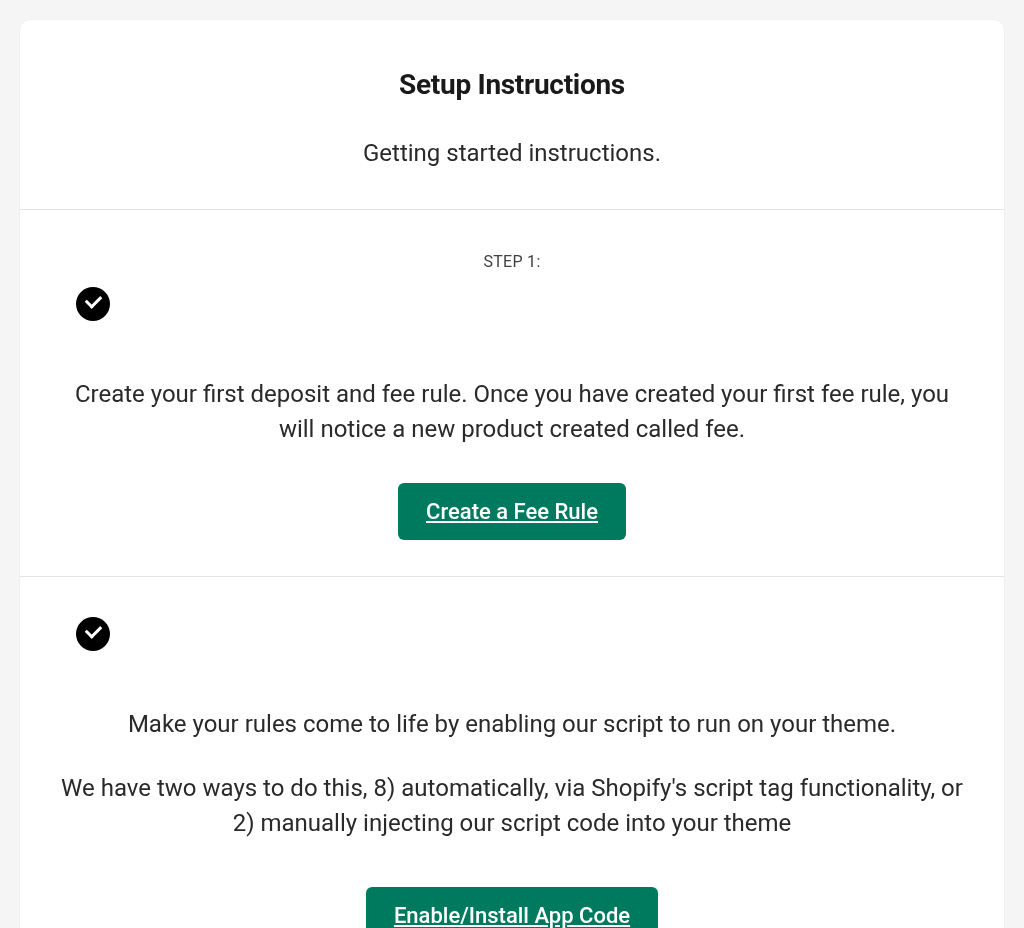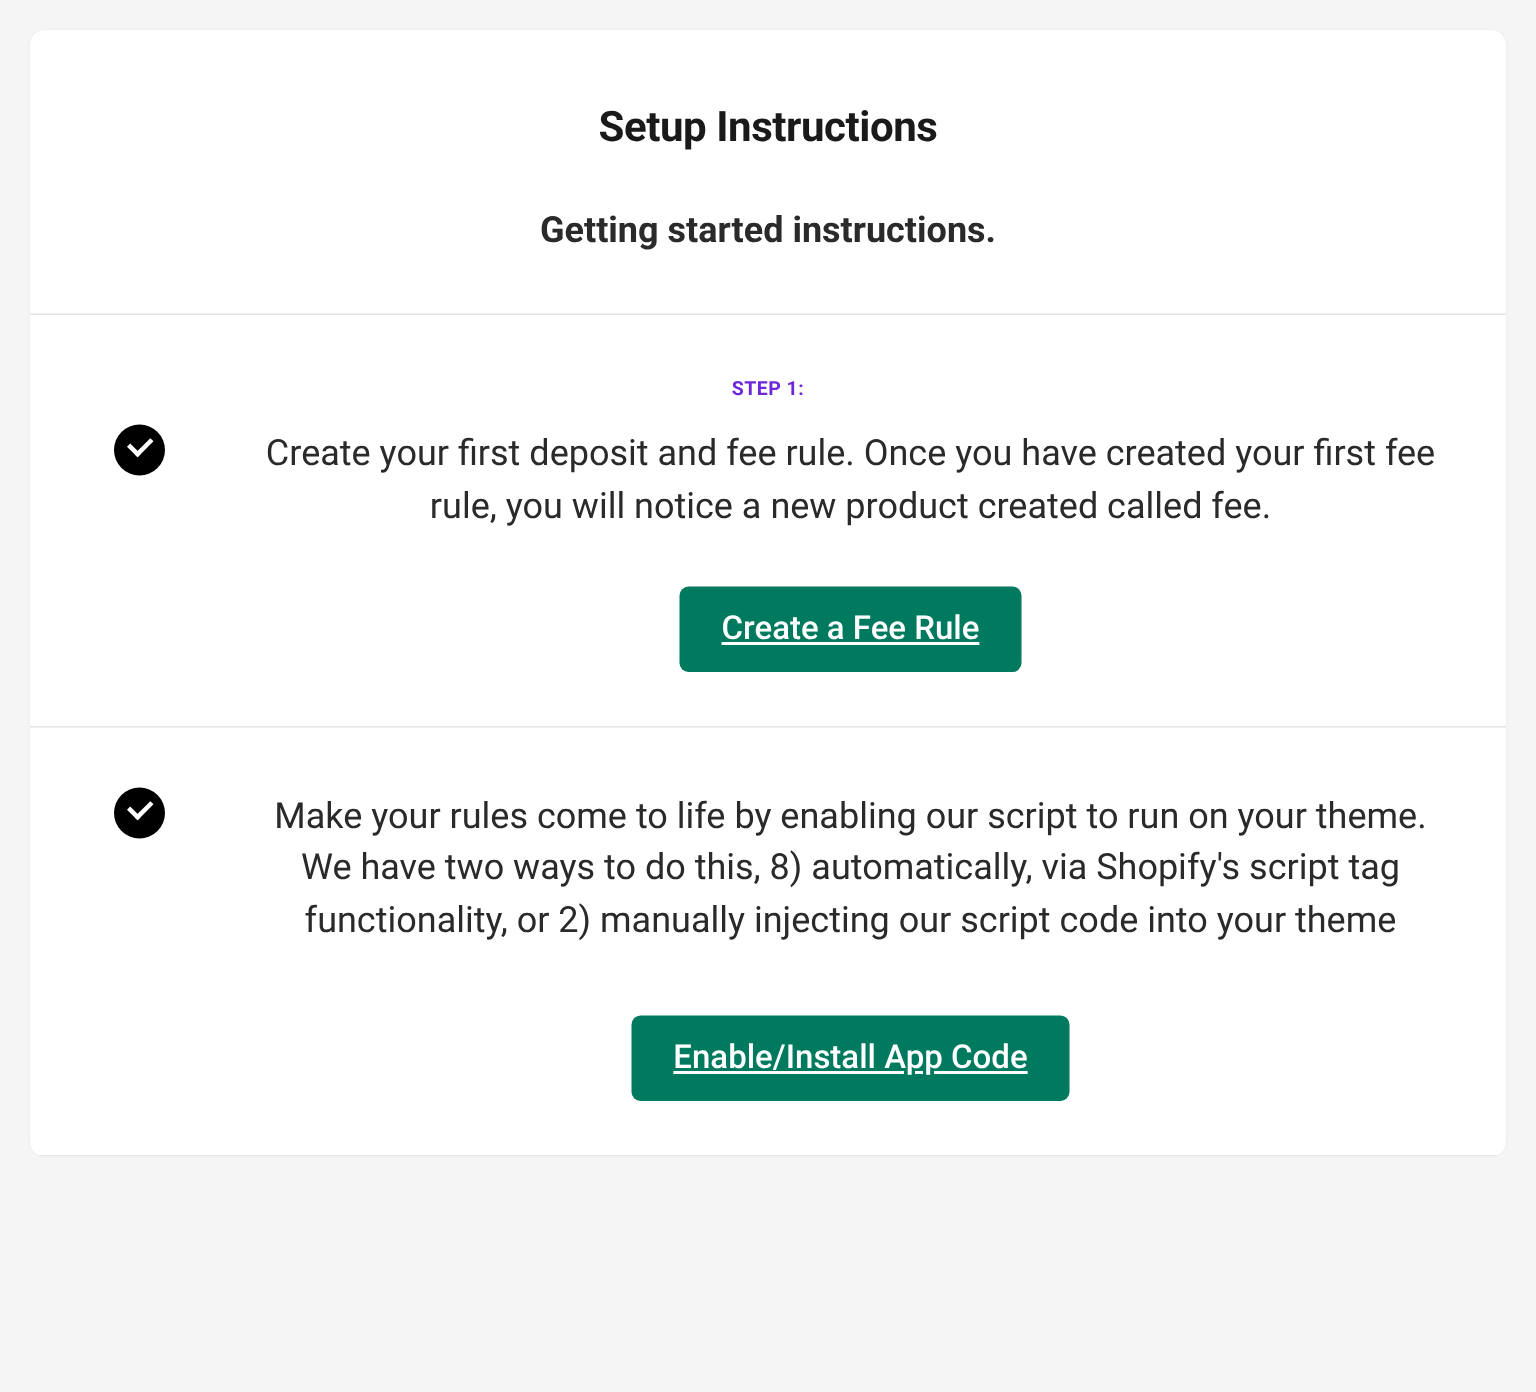--- a/index.html
+++ b/index.html
@@ -33,7 +33,7 @@
     }
     .card-subtitle {
       font-size: 24px;
-      font-weight: 700;
+      font-weight: 400;
       color: #2a2a2a;
     }
     .divider {

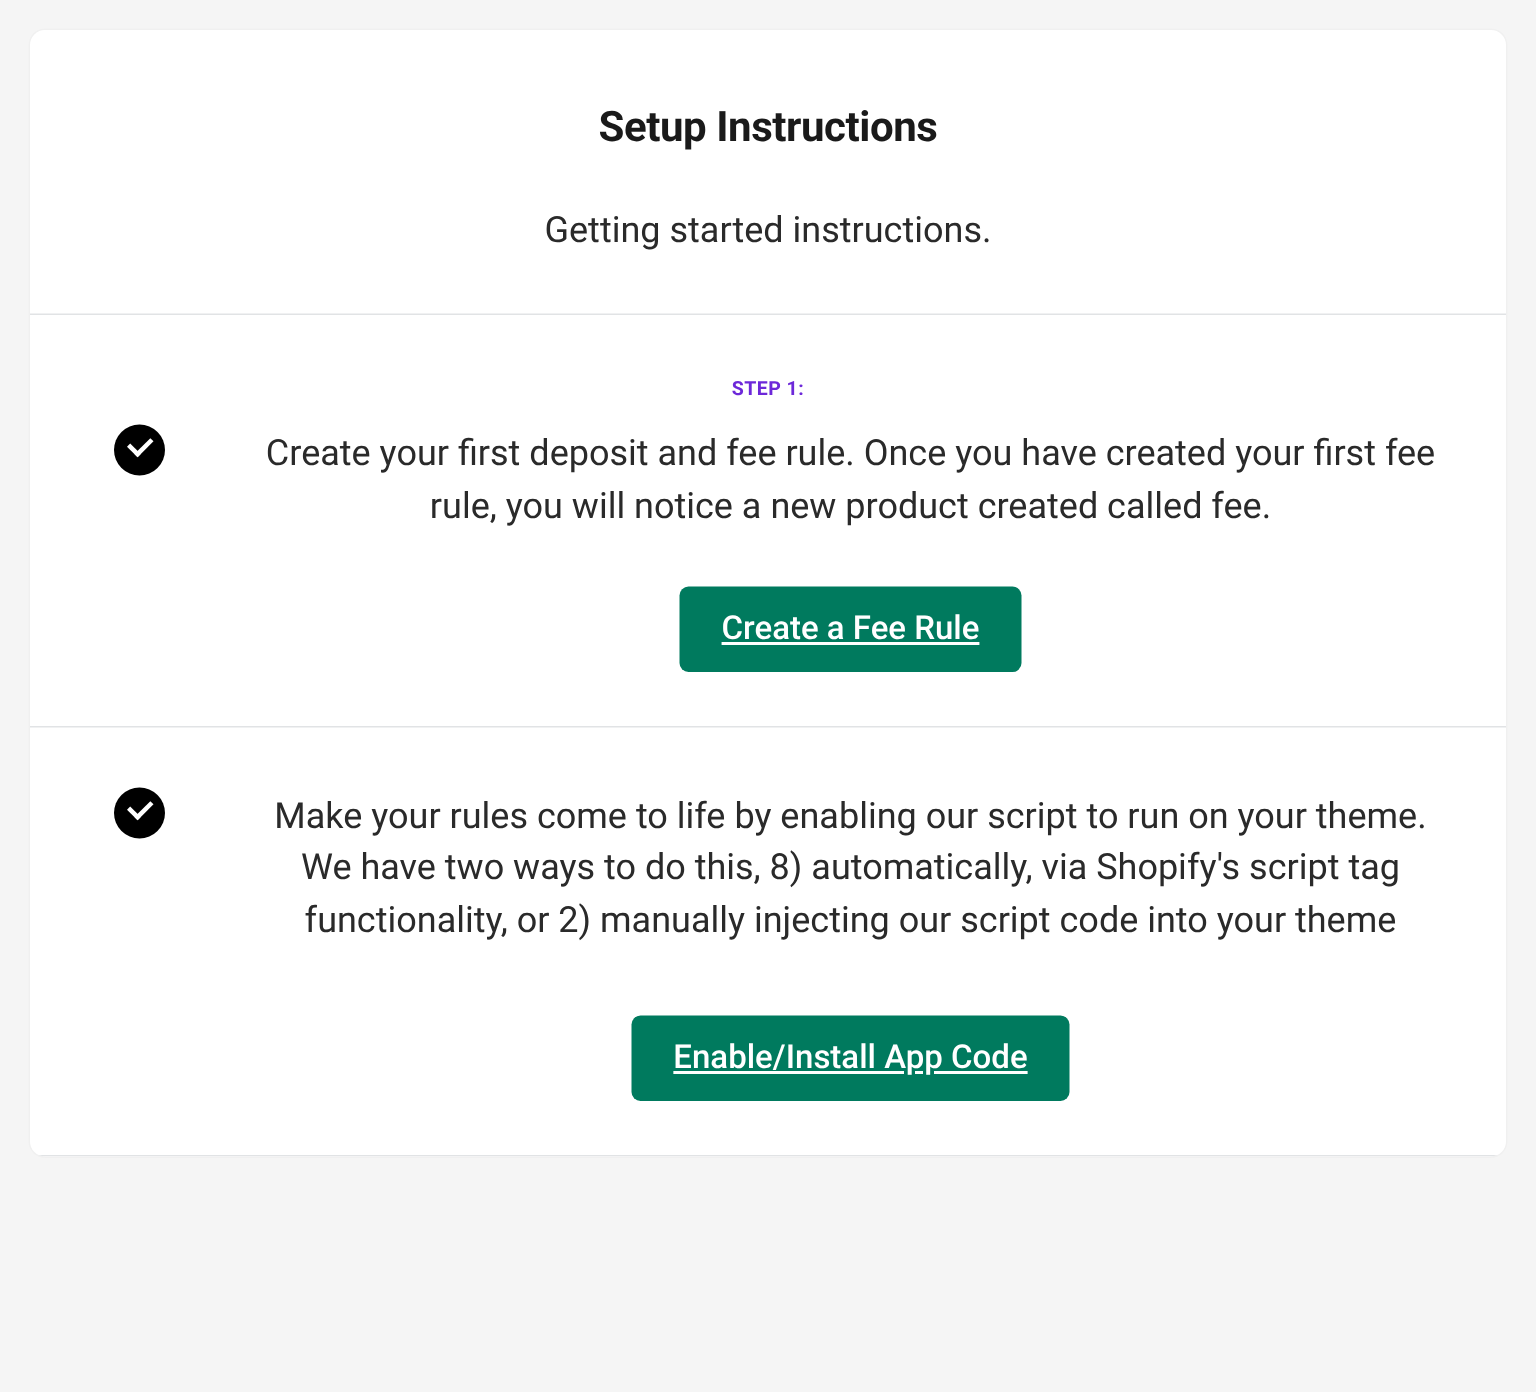--- a/index.html
+++ b/index.html
@@ -45,9 +45,9 @@
       padding: 42px 36px 36px 36px;
     }
     .step-label {
-      font-size: 13px;
-      font-weight: 700;
-      color: #6d28d9;
+      font-size: 16px;
+      font-weight: 400;
+      color: #404040;
       letter-spacing: 0.3px;
       margin-bottom: 18px;
     }

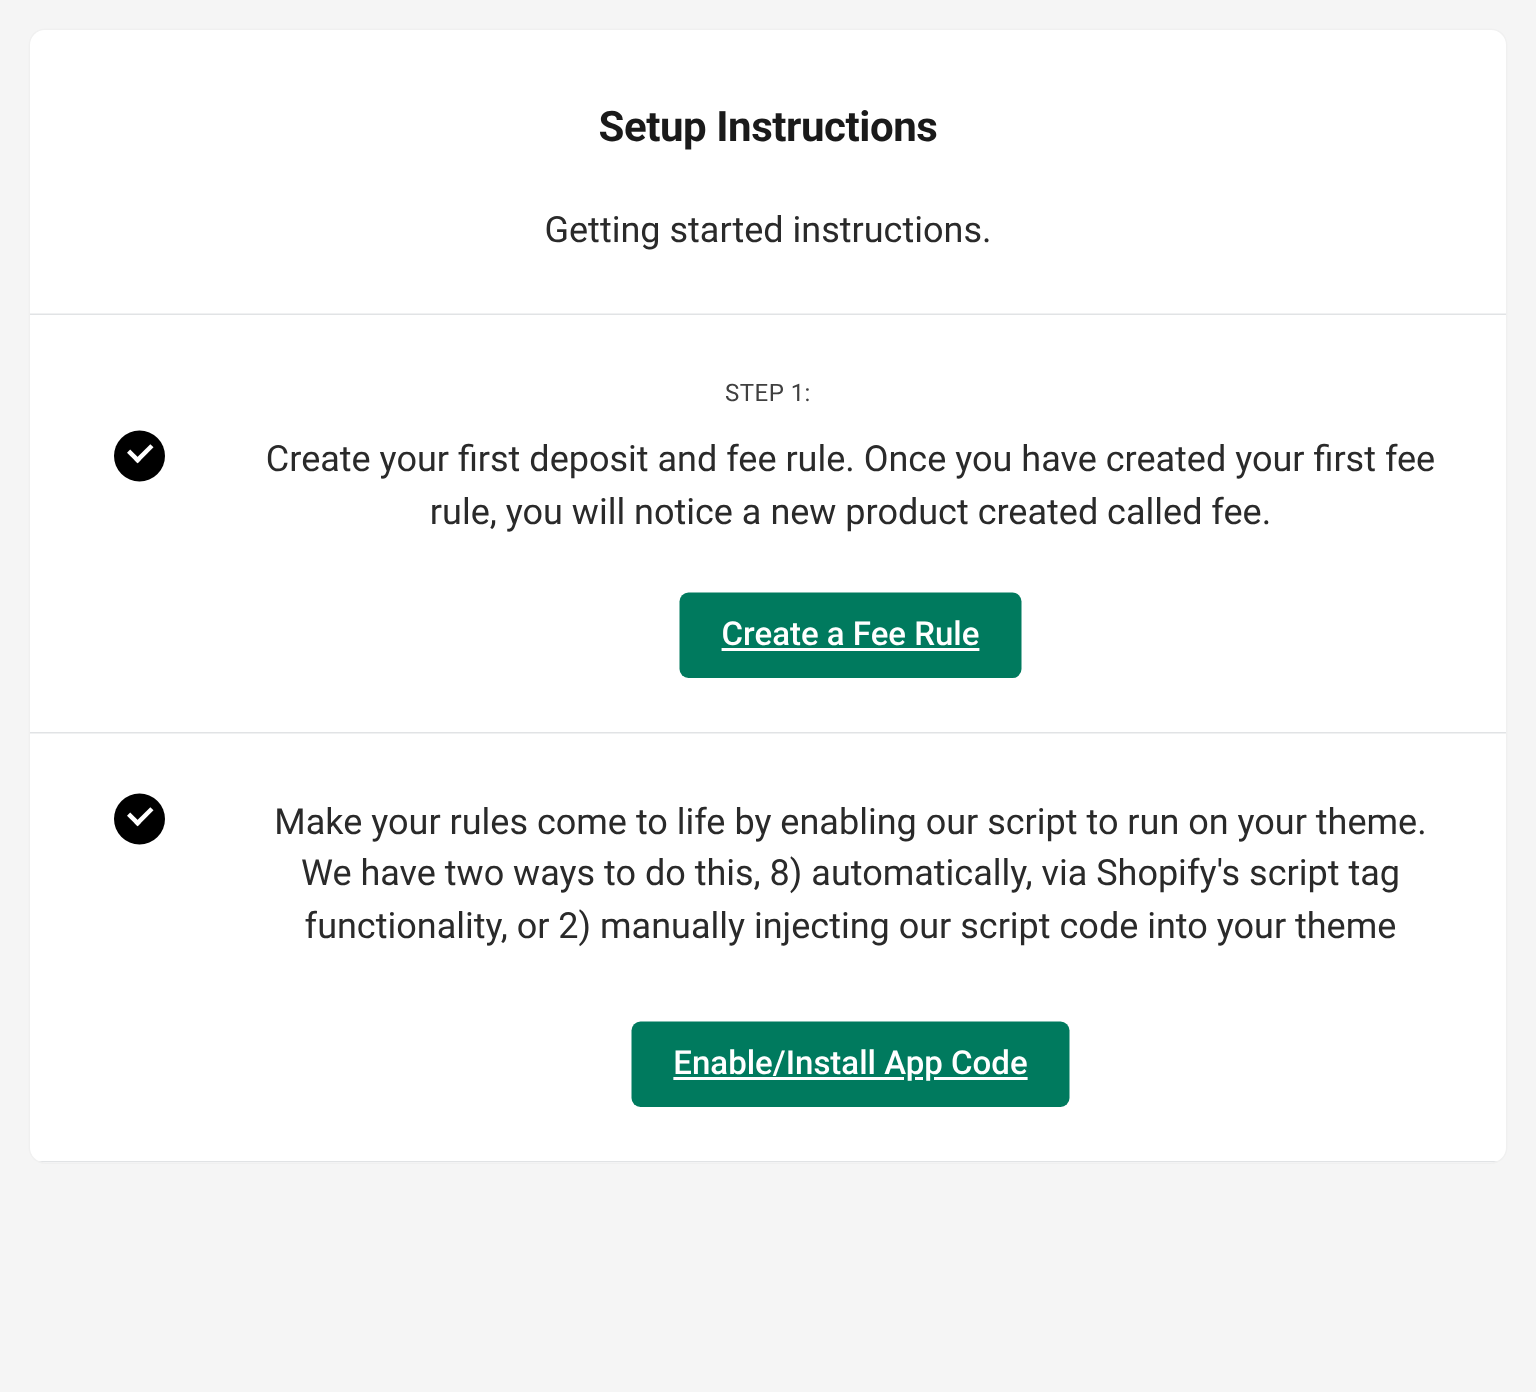--- a/index.html
+++ b/index.html
@@ -55,6 +55,7 @@
       display: flex;
       align-items: flex-start;
       gap: 56px;
+      flex-direction: column;
     }
     .step-icon {
       flex-shrink: 0;

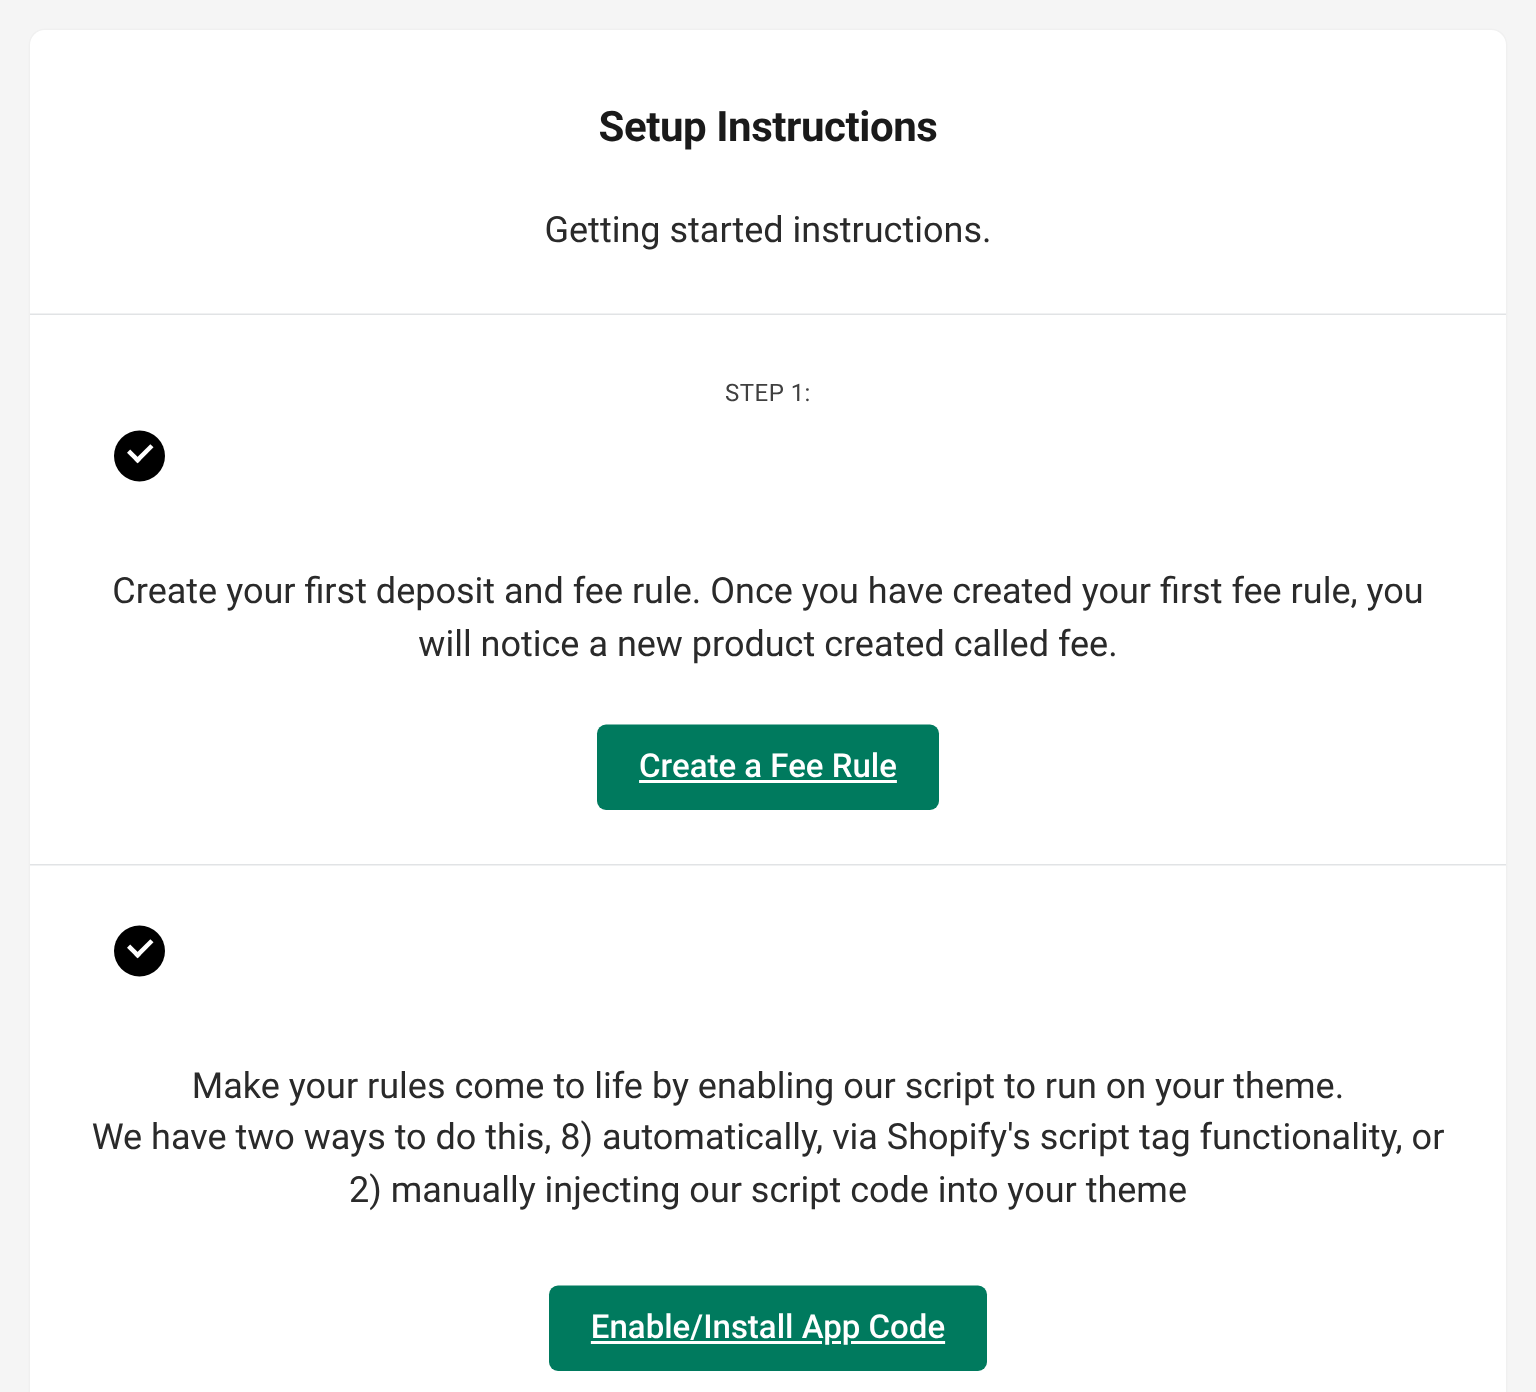--- a/index.html
+++ b/index.html
@@ -90,7 +90,7 @@
       font-size: 24px;
       line-height: 1.45;
       color: #2a2a2a;
-      margin-bottom: 0;
+      margin-bottom: 30px;
     }
     .step-text:last-of-type {
       margin-bottom: 0;

